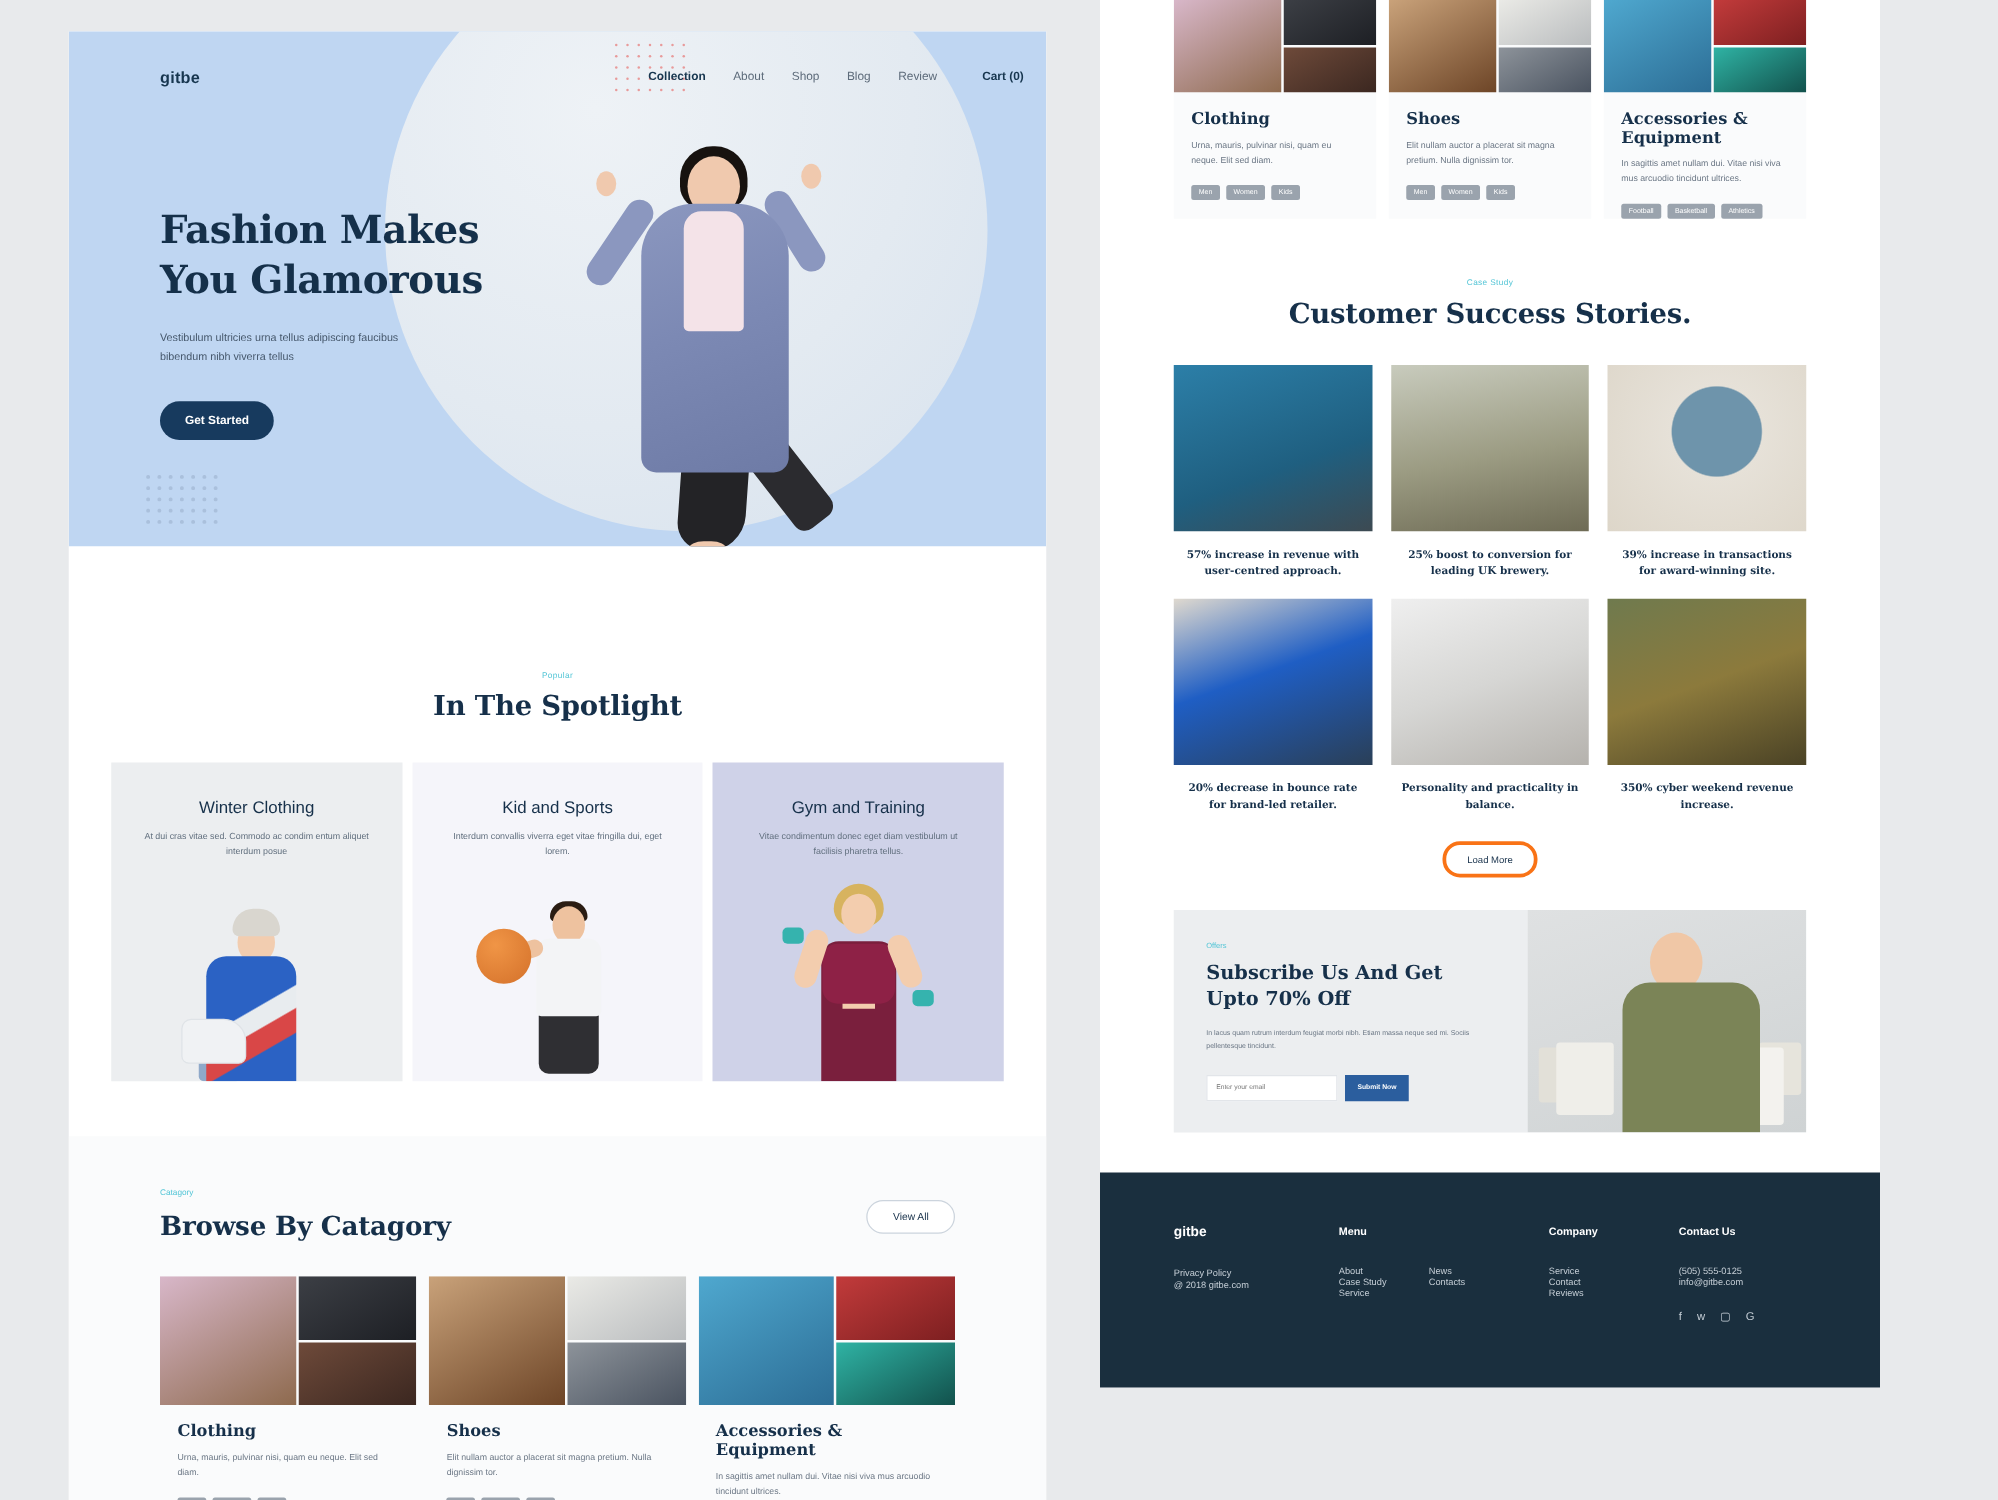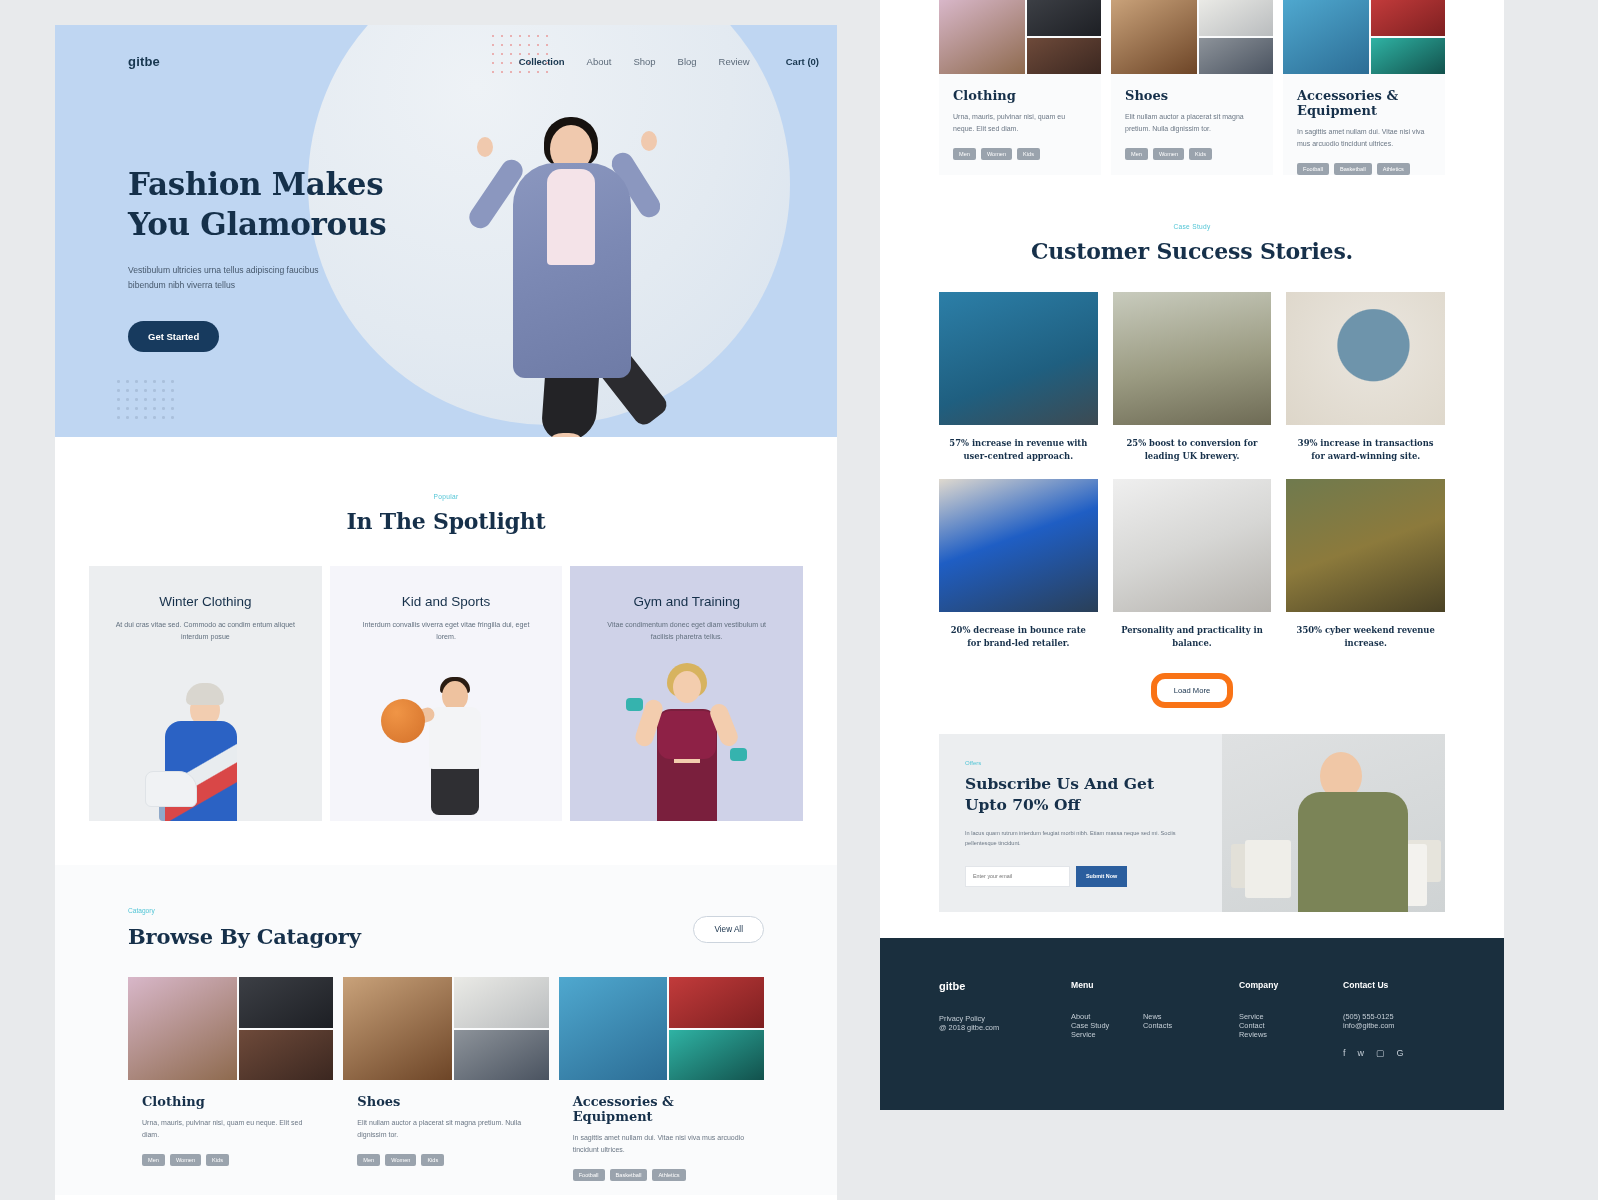--- a/index.html
+++ b/index.html
@@ -108,7 +108,7 @@
   .m-foot { position:absolute; left:96px; top:330px; width:30px; height:16px; background:#f0c9ae; border-radius:40%;}
 
   
-  .spotlight { padding: 56px 34px 0; background:#fff; }
+  .spotlight { padding: 56px 34px 0; background:#fff;margin-top:44px; }
   .eyebrow {
     font-size: 6.6px; color: #52c5d6; letter-spacing: .3px;
     text-align: center;

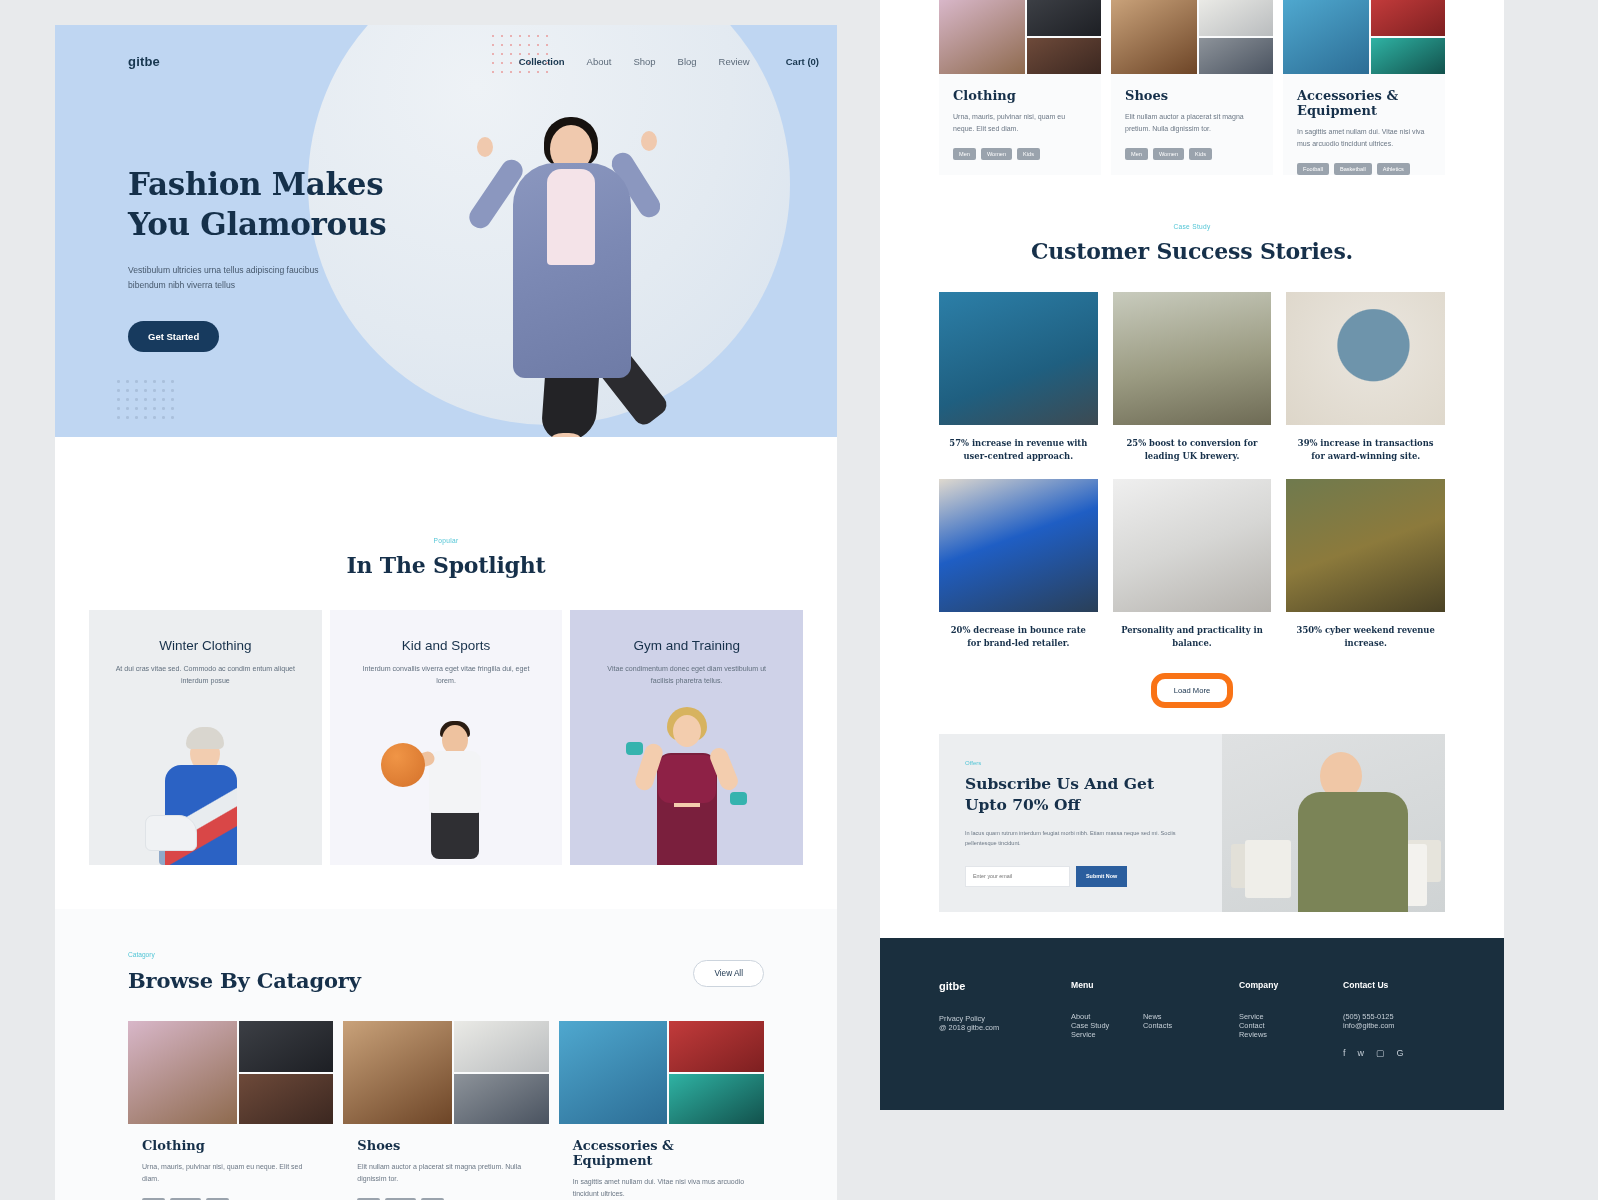--- a/index.html
+++ b/index.html
@@ -220,7 +220,7 @@
   .loadmore-wrap { display:flex; justify-content:center; margin-top: 22px; }
   .btn-loadmore {
     font-size: 7.6px; color:#16304a; background:#fff;
-    border:6px solid #f97316; border-radius:14px;
+    border:3px solid #f97316; border-radius:14px;
     padding: 7px 17px; cursor:pointer;
   }
 

